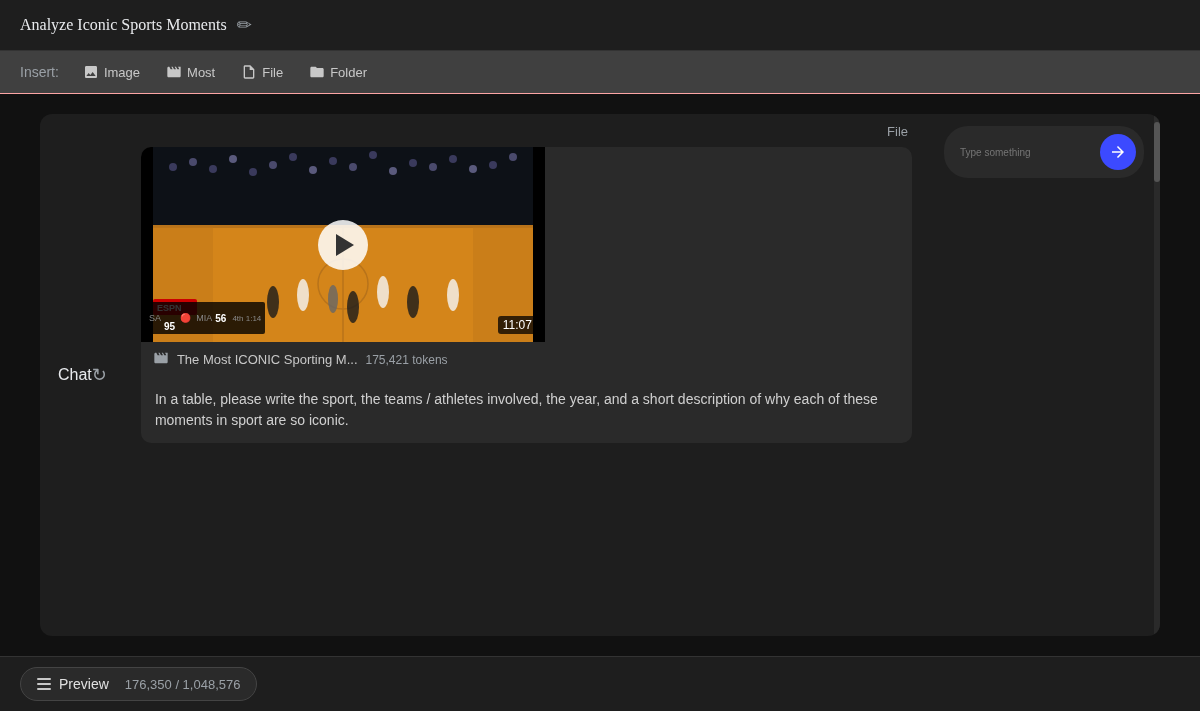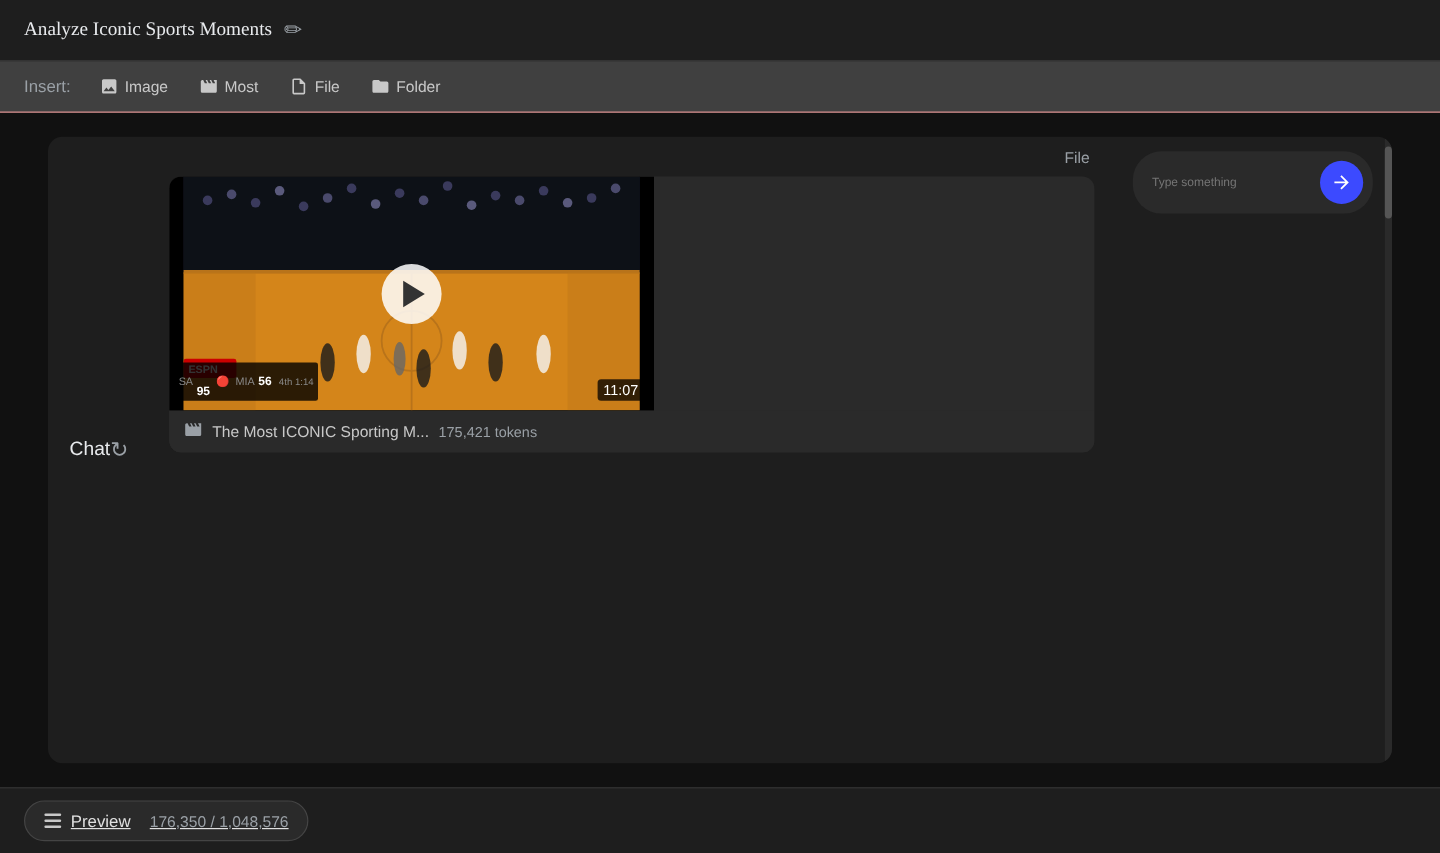--- a/index.html
+++ b/index.html
@@ -437,6 +437,7 @@
           <span class="video-tokens">175,421 tokens</span>
         </div>
 
+        <div class="message-text">In a table, please write the sport, the teams / athletes involved, the year, and a short description of why each of these moments in sport are so iconic.</div>
       </div>
     </div>
 

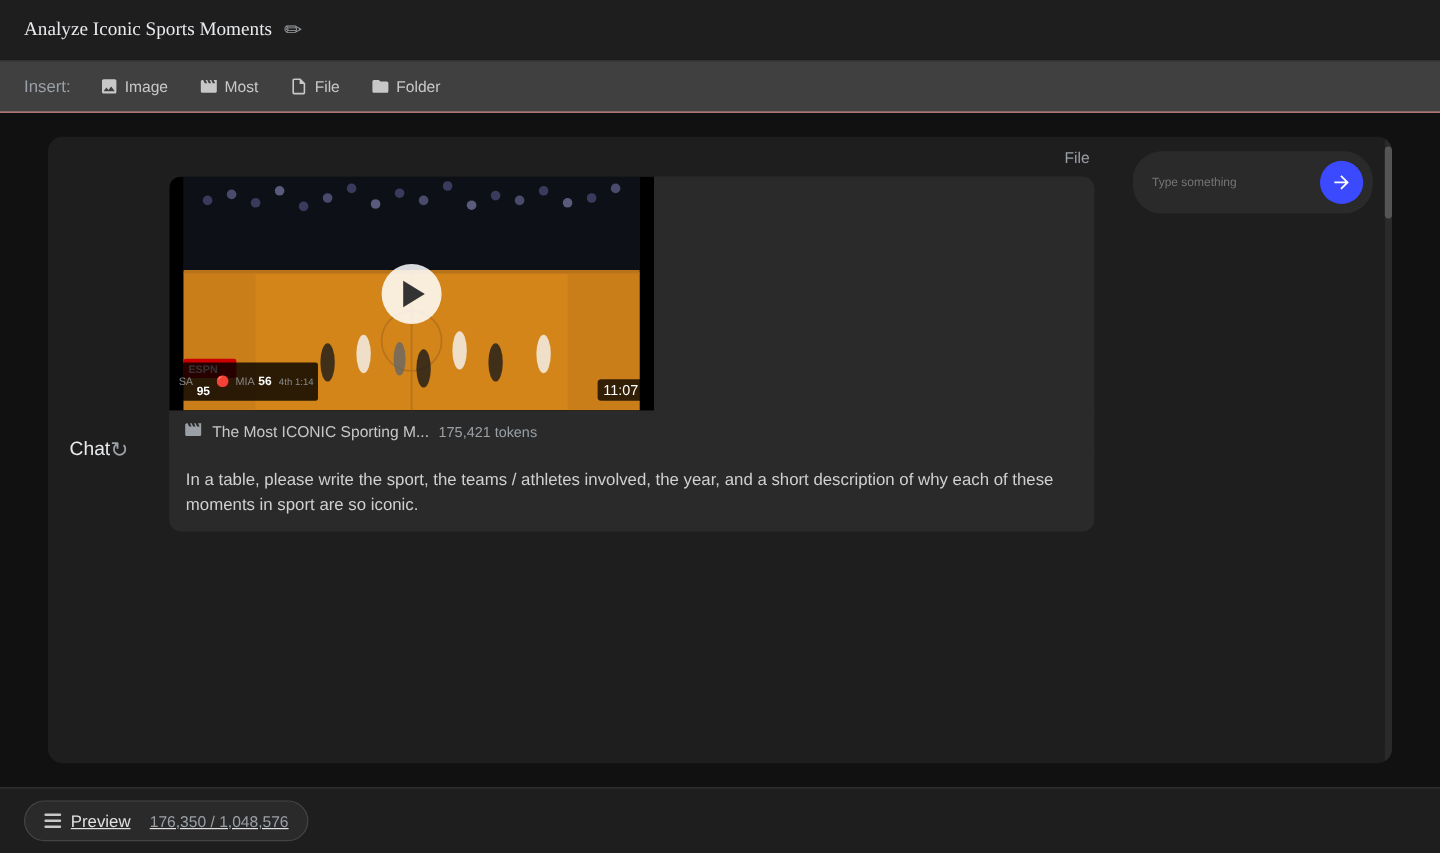--- a/index.html
+++ b/index.html
@@ -296,7 +296,6 @@
       color: #e0e0e0;
       cursor: pointer;
       font-size: 14px;
-      text-decoration: underline;
     }
     .preview-btn .lines-icon {
       display: flex;

